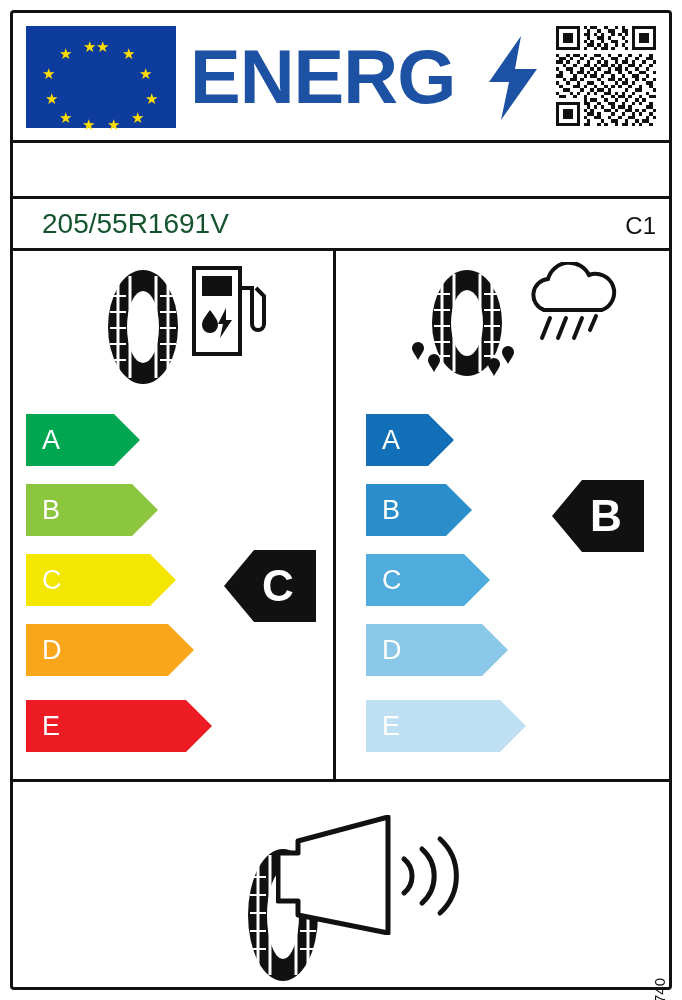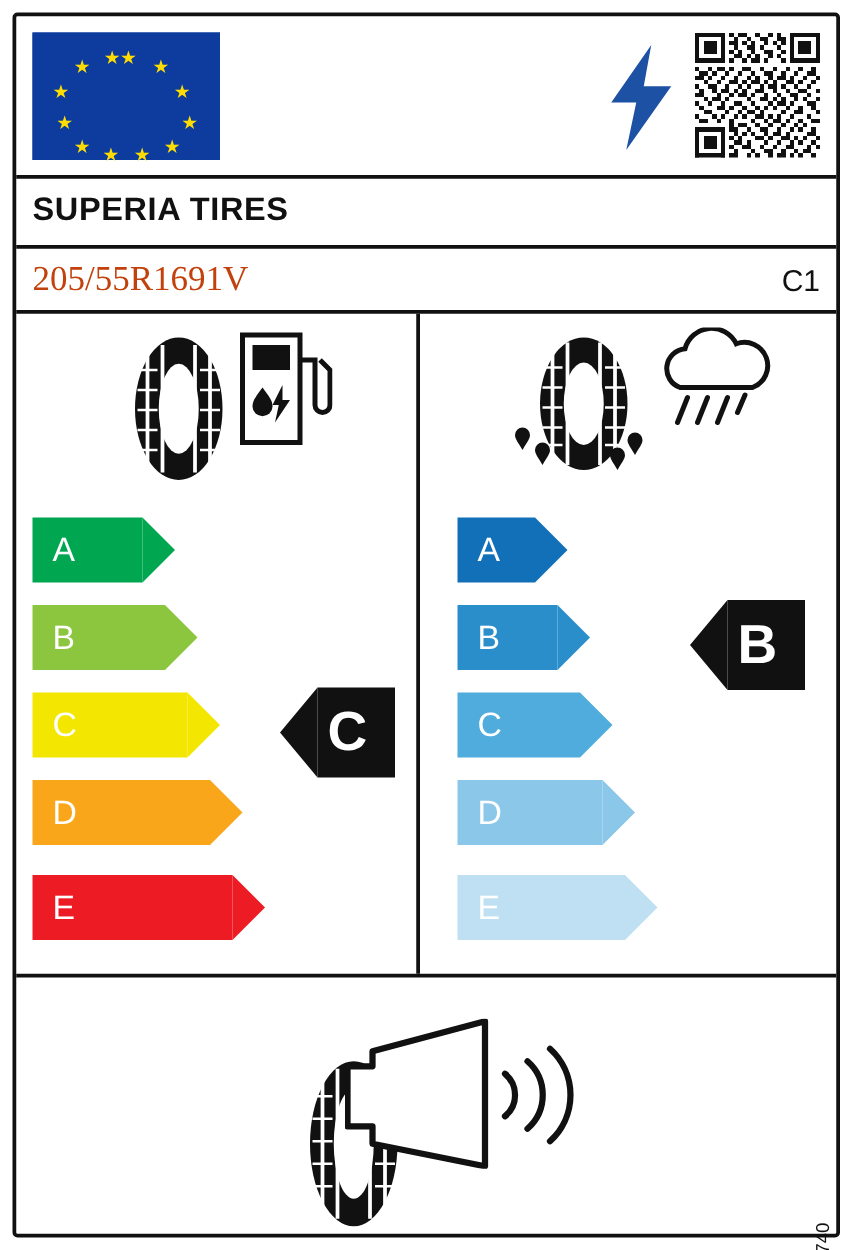--- a/index.html
+++ b/index.html
@@ -112,6 +112,7 @@
     <div class="star" style="left:56px;top:12px;">★</div>
   </div>
 
+  <div class="energy-word">ENERG</div>
 
   <div class="bolt">
     <svg width="52" height="84" viewBox="0 0 52 84">

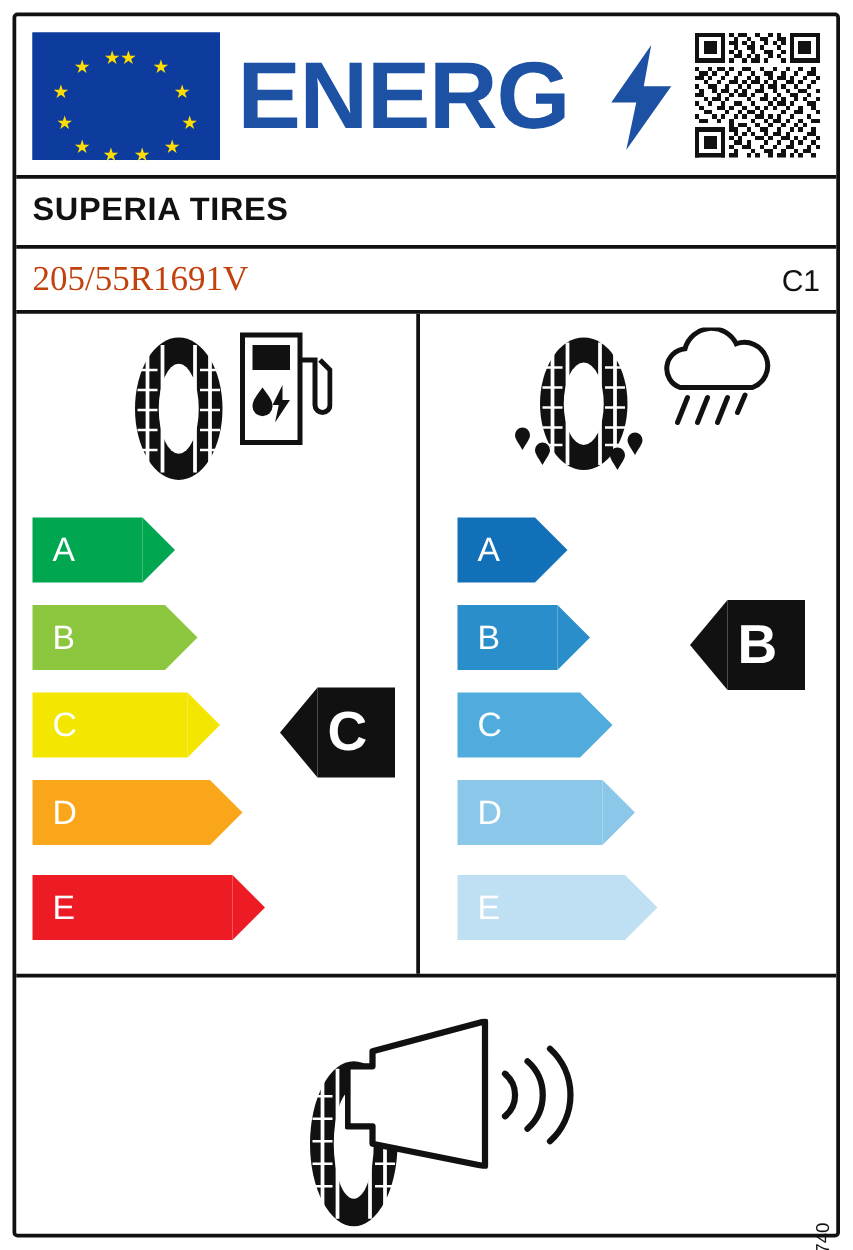--- a/index.html
+++ b/index.html
@@ -361,7 +361,6 @@
 
   <div class="hr1"></div>
 
-  <div class="brand">SUPERIA TIRES</div>
 
   <div class="hr2"></div>
 

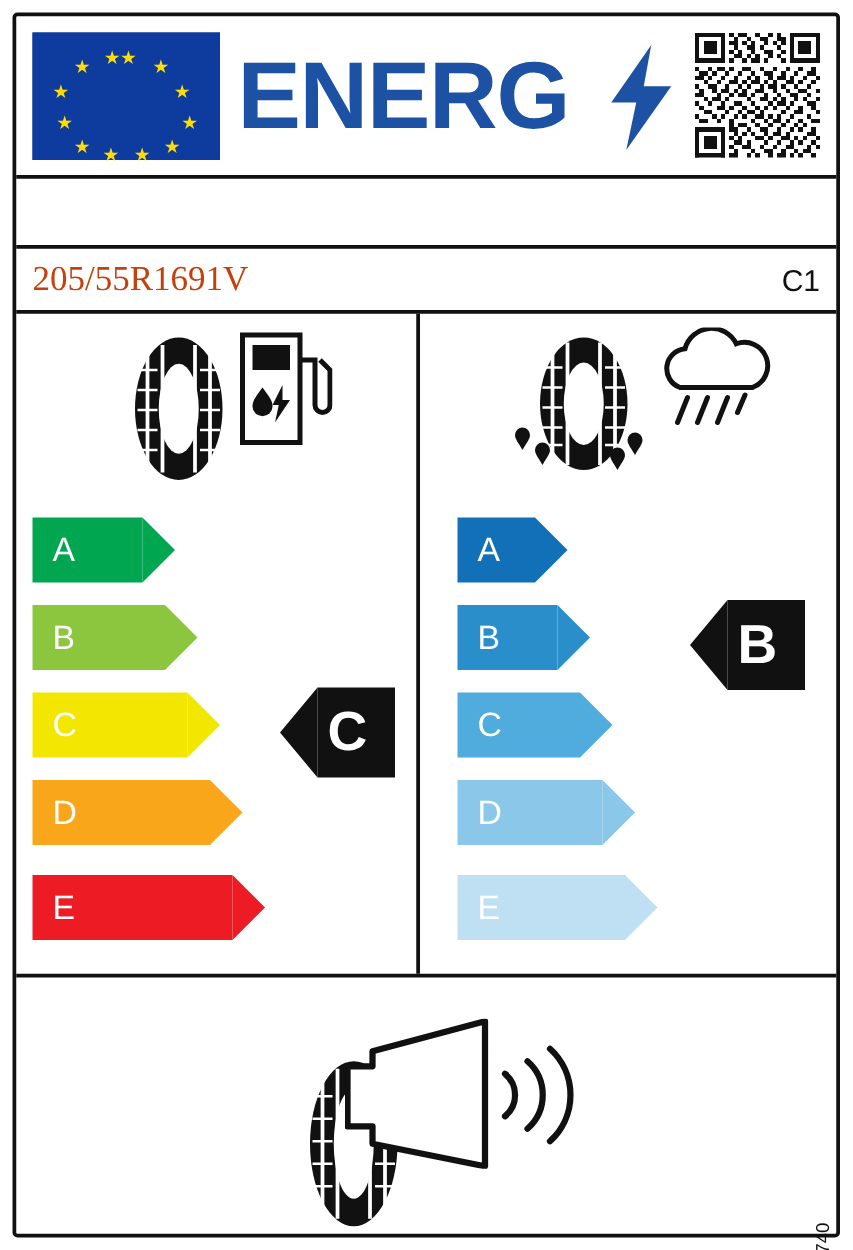--- a/index.html
+++ b/index.html
@@ -41,7 +41,7 @@
   }
   .hr2{position:absolute;left:13px;top:196px;width:656px;height:3px;background:#111;}
   .size{
-    position:absolute;left:26px;top:208px;font-size:28px;color:#c2410c;font-family:Liberation Serif, serif;
+    position:absolute;left:42px;top:208px;font-size:28px;color:#14532d;
   }
   .classcode{
     position:absolute;right:26px;top:212px;font-size:24px;color:#111;

